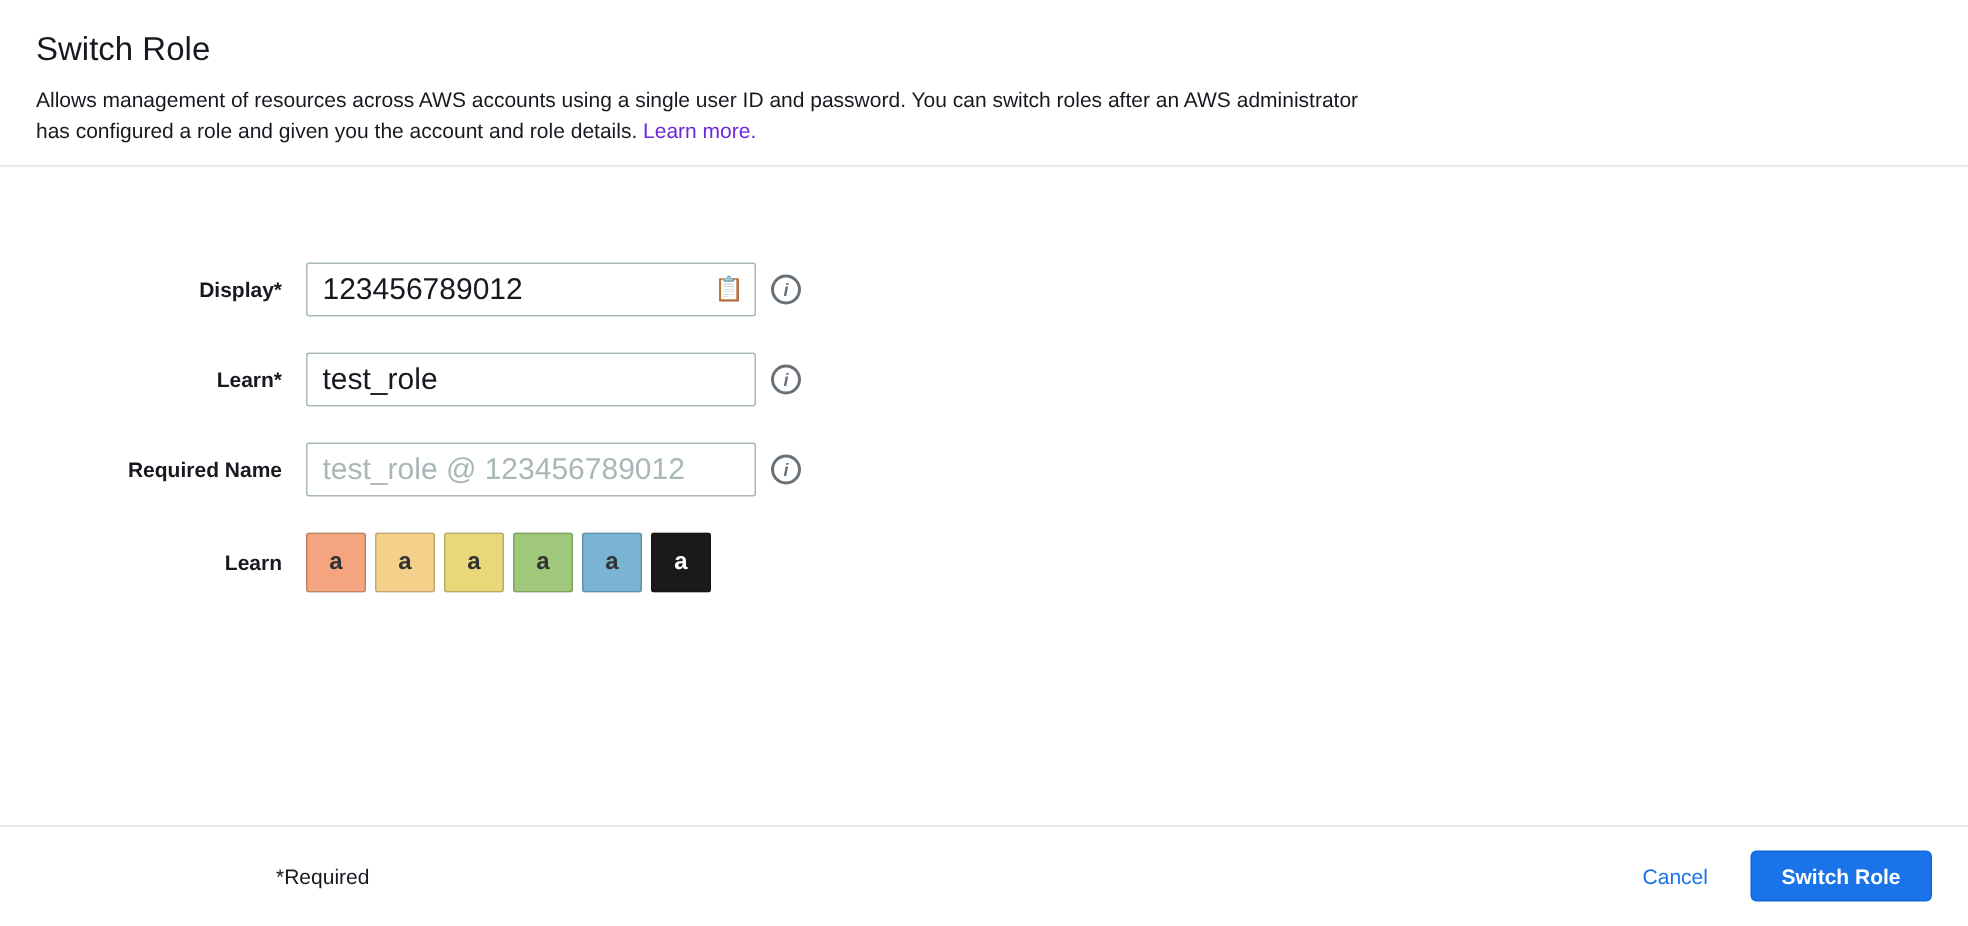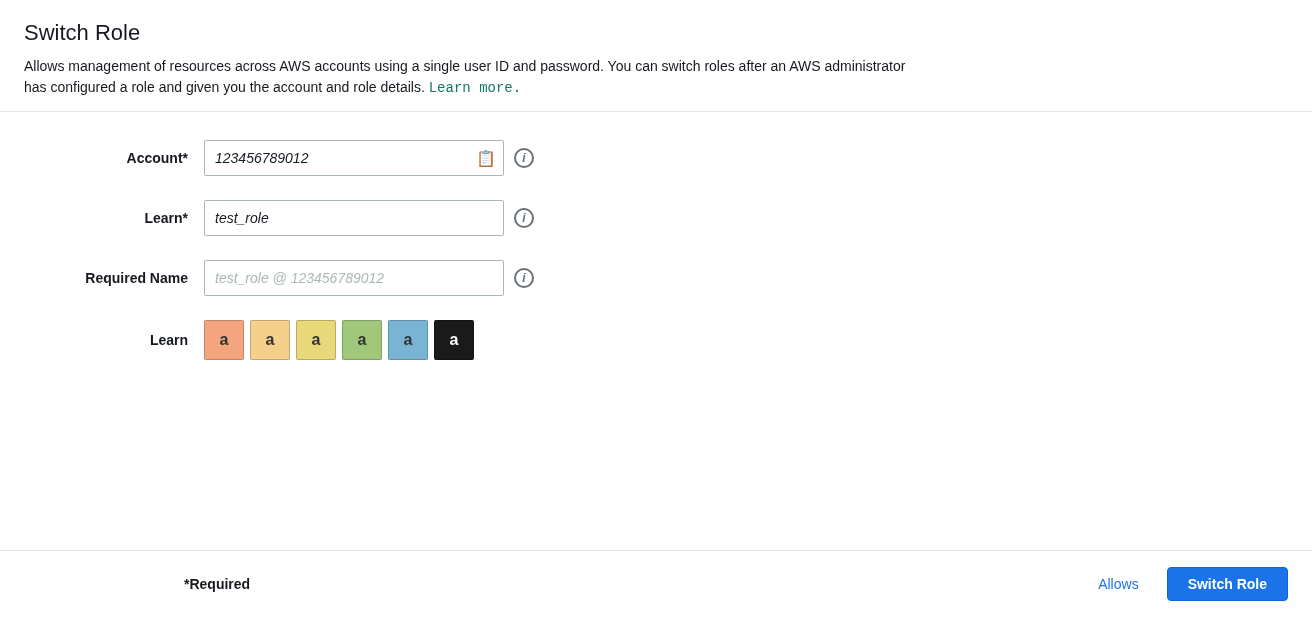--- a/index.html
+++ b/index.html
@@ -17,6 +17,7 @@
       min-height: 617px;
       display: flex;
       flex-direction: column;
+      gap: 36px;
     }
     .dialog-header {
       padding: 20px 24px 12px 24px;

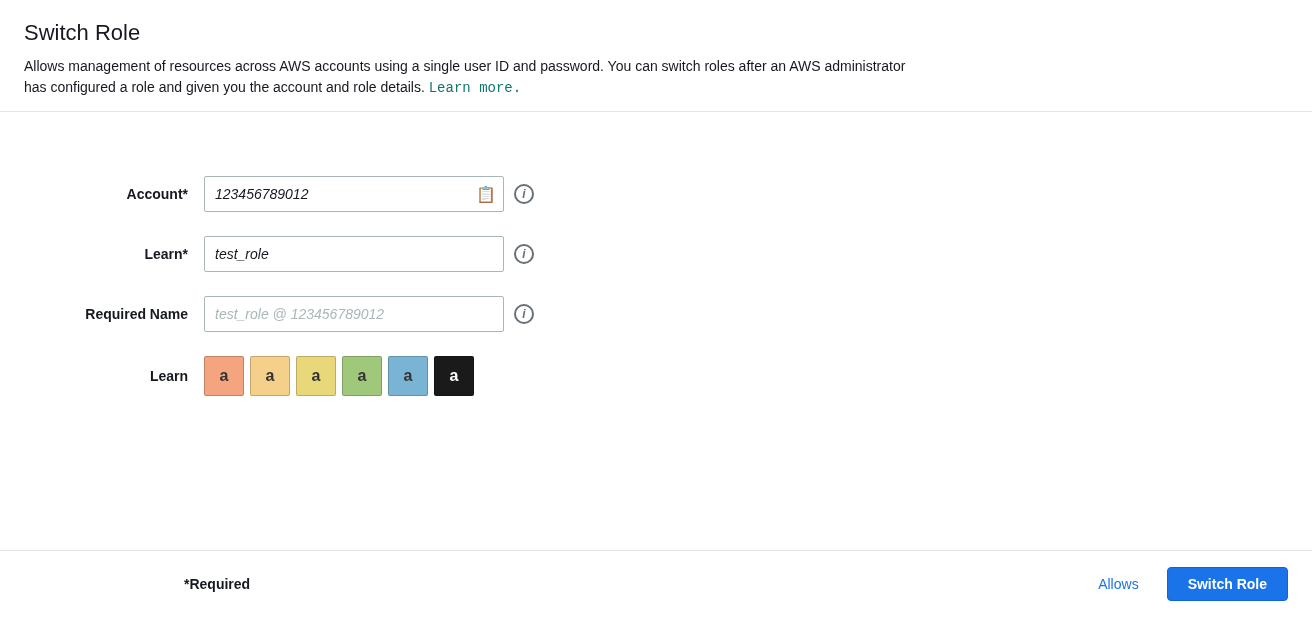--- a/index.html
+++ b/index.html
@@ -36,9 +36,8 @@
       max-width: 900px;
     }
     .dialog-description a {
-      color: #0f766e;
+      color: #6d28d9;
       text-decoration: none;
-      font-family: Liberation Mono, monospace;
     }
     .dialog-body {
       flex: 1;

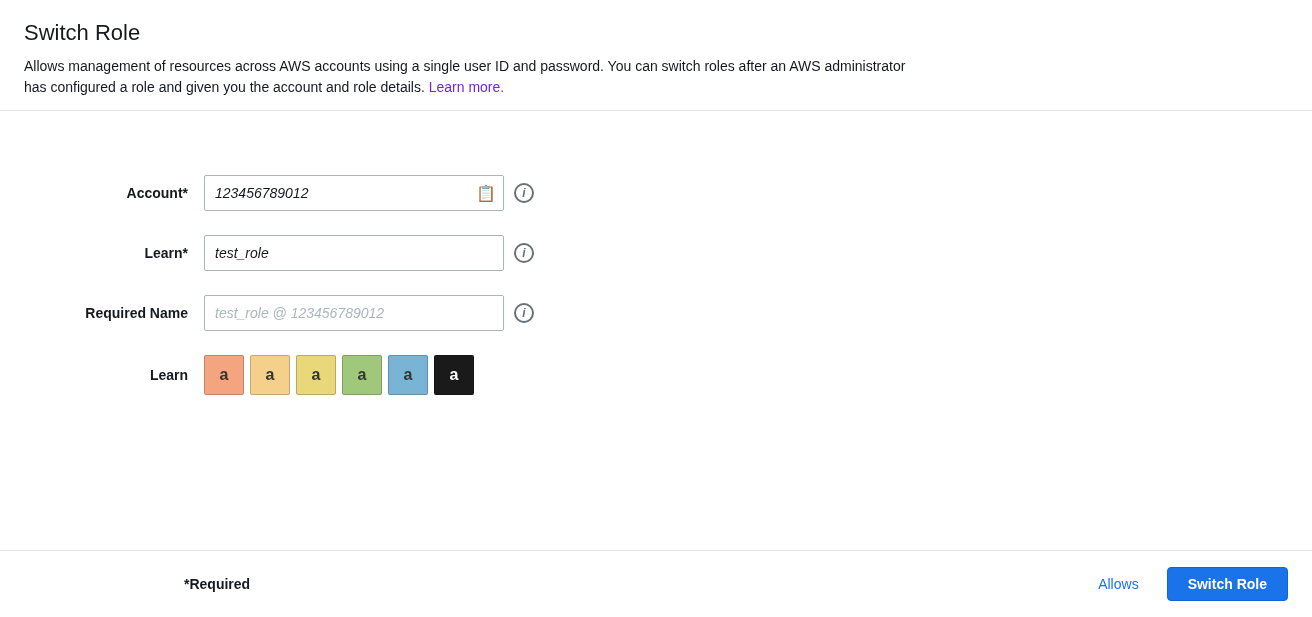--- a/index.html
+++ b/index.html
@@ -179,7 +179,7 @@
   <div class="dialog-body">
 
     <div class="form-row">
-      <label class="form-label">Account*</label>
+      <label class="form-label">Display*</label>
       <div class="form-control-wrap">
         <div class="input-with-icon">
           <input type="text" class="form-input" value="123456789012" style="">

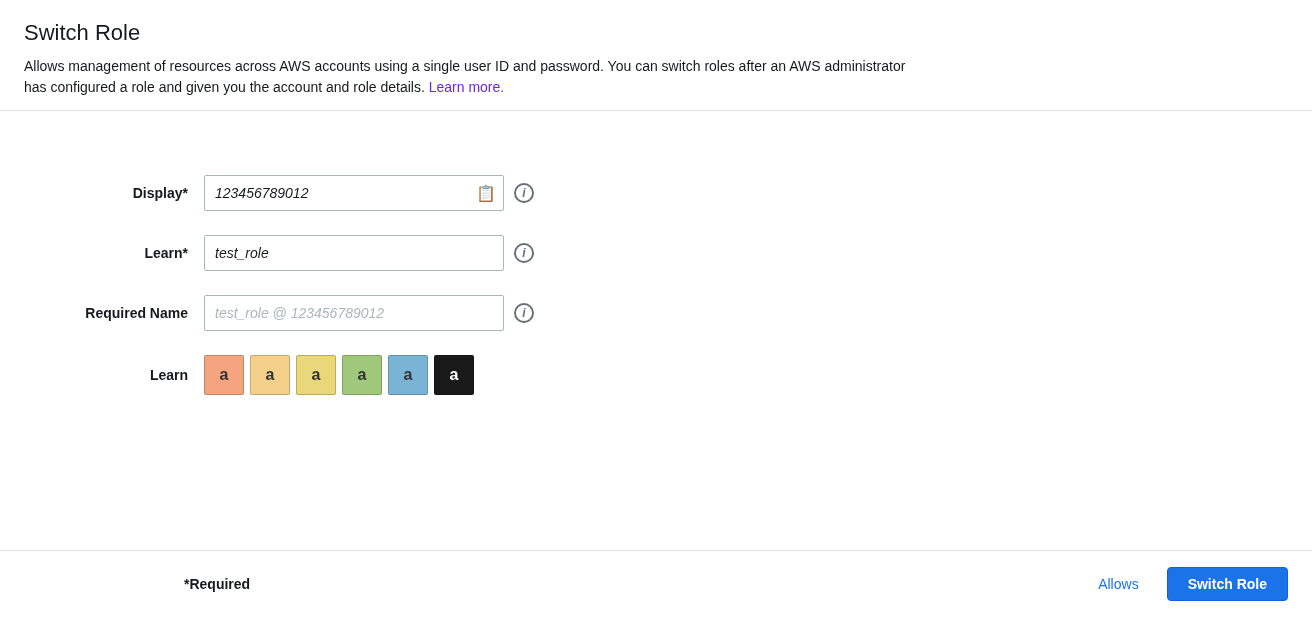--- a/index.html
+++ b/index.html
@@ -68,11 +68,10 @@
       padding: 6px 10px;
       border: 1px solid #aab7b8;
       border-radius: 2px;
-      font-size: 14px;
+      font-size: 20px;
       color: #16191f;
       outline: none;
       background: #fff;
-      font-style: italic;
     }
     .form-input::placeholder {
       color: #aab7b8;

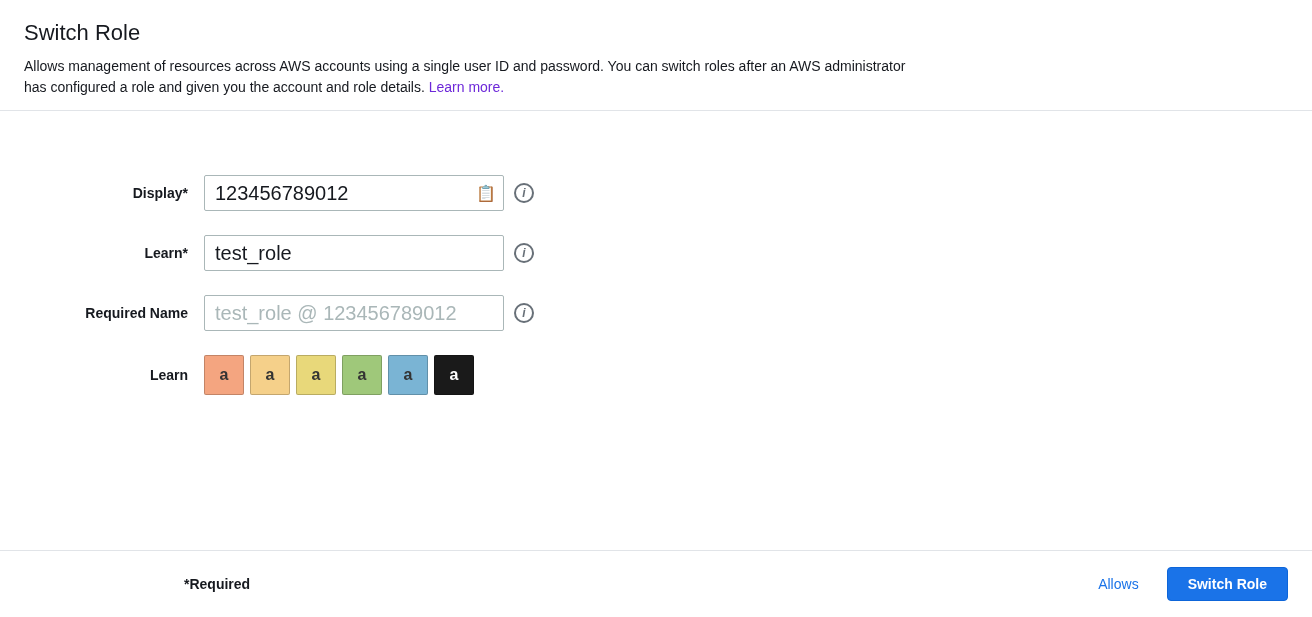--- a/index.html
+++ b/index.html
@@ -135,7 +135,7 @@
       gap: 16px;
     }
     .required-label {
-      font-weight: 700;
+      font-weight: 400;
       font-size: 14px;
       color: #16191f;
       margin-right: auto;

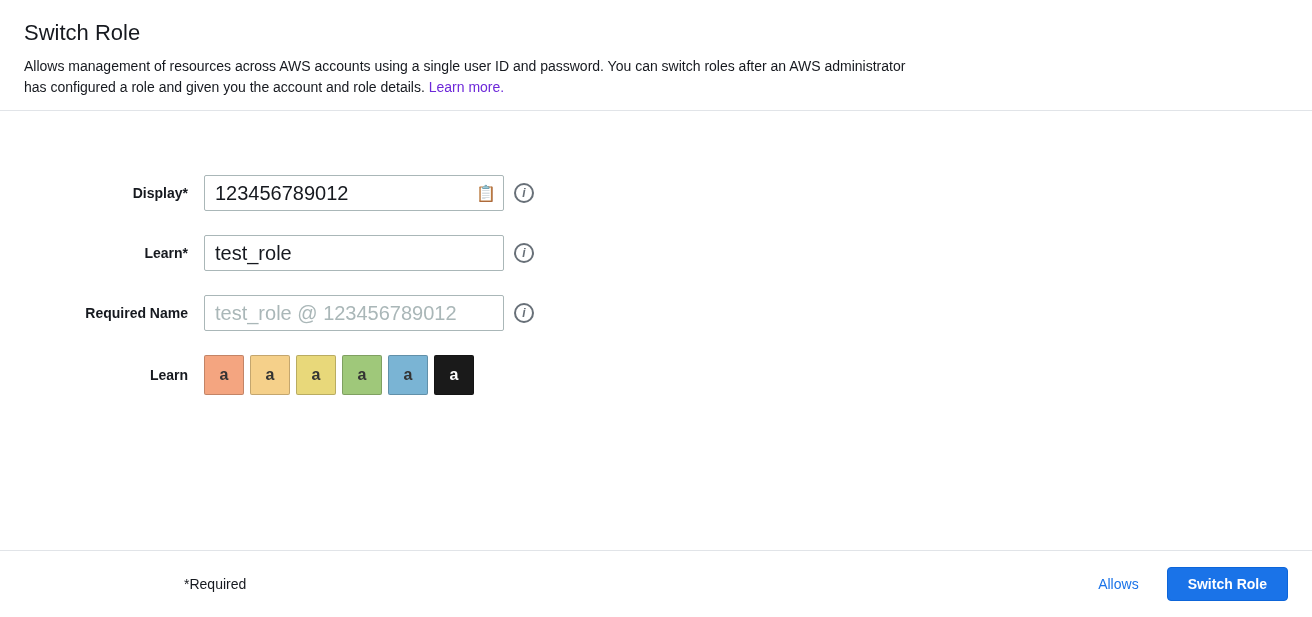--- a/index.html
+++ b/index.html
@@ -221,7 +221,7 @@
 
   <div class="dialog-footer">
     <span class="required-label">*Required</span>
-    <button class="btn-cancel">Allows</button>
+    <button class="btn-cancel">Cancel</button>
     <button class="btn-switch-role">Switch Role</button>
   </div>
 

